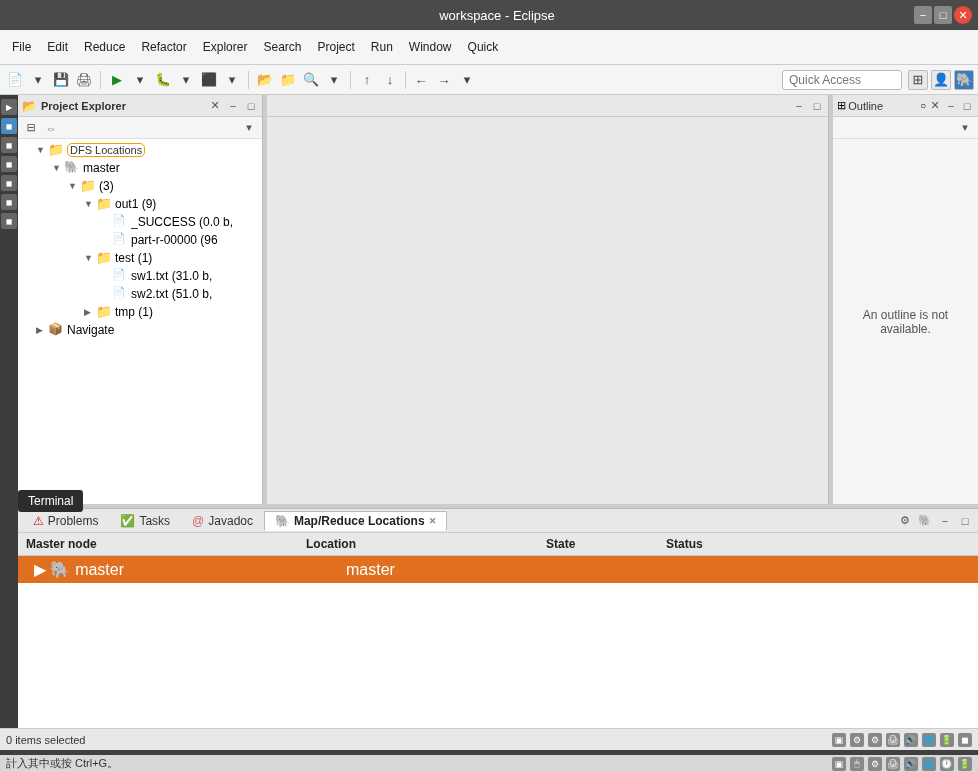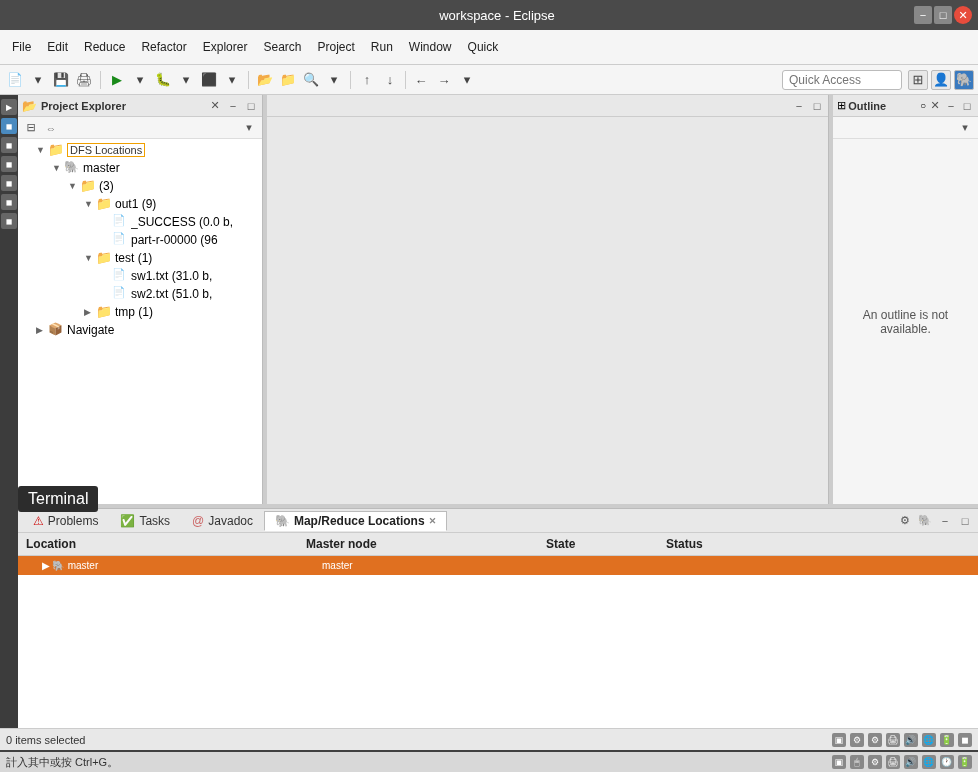--- a/index.html
+++ b/index.html
@@ -679,7 +679,7 @@
           <div class="outline-panel">
             <div class="outline-header">
               <span style="font-size:11px;">⊞</span>
-              <span class="panel-title" style="font-size:11px;font-weight:bold;color:#333;">Outline</span>
+              <span class="panel-title" style="font-size:11px;font-weight:normal;color:#333;">Outline</span>
               <span style="margin-left:2px;font-size:10px;cursor:pointer;">○</span>
               <span class="panel-btn">✕</span>
               <span class="panel-btn">−</span>

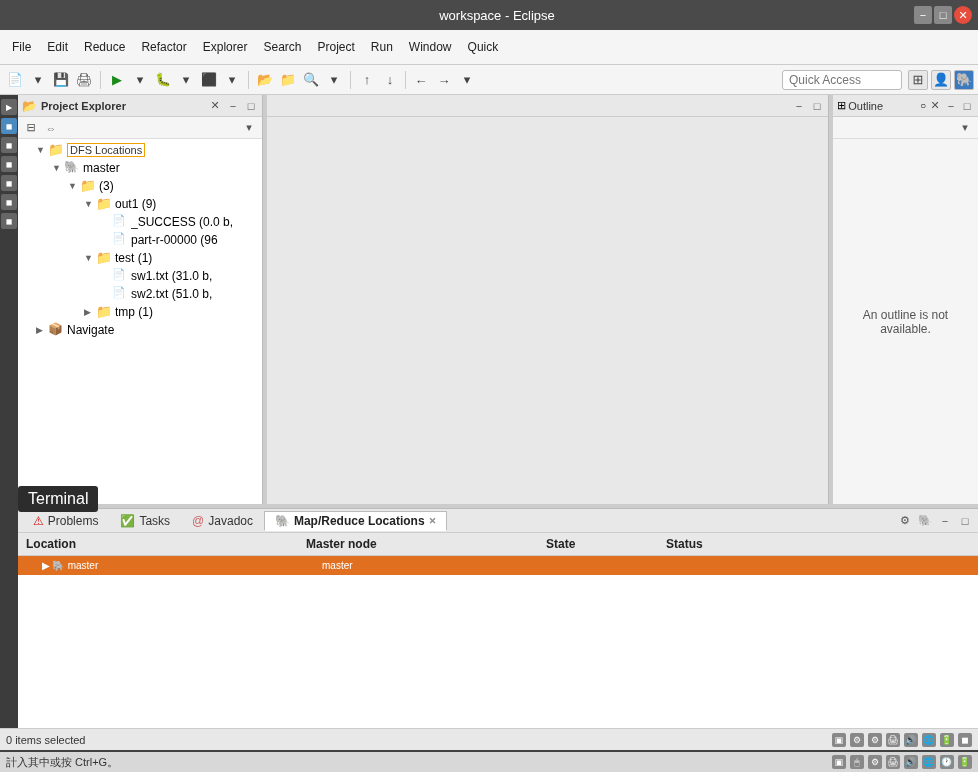--- a/index.html
+++ b/index.html
@@ -234,7 +234,7 @@
     
     .dfs-root-label {
       border: 1px solid #f0a000;
-      border-radius: 0;
+      border-radius: 5px;
       padding: 0 2px;
       font-size: 11px;
       color: #333;

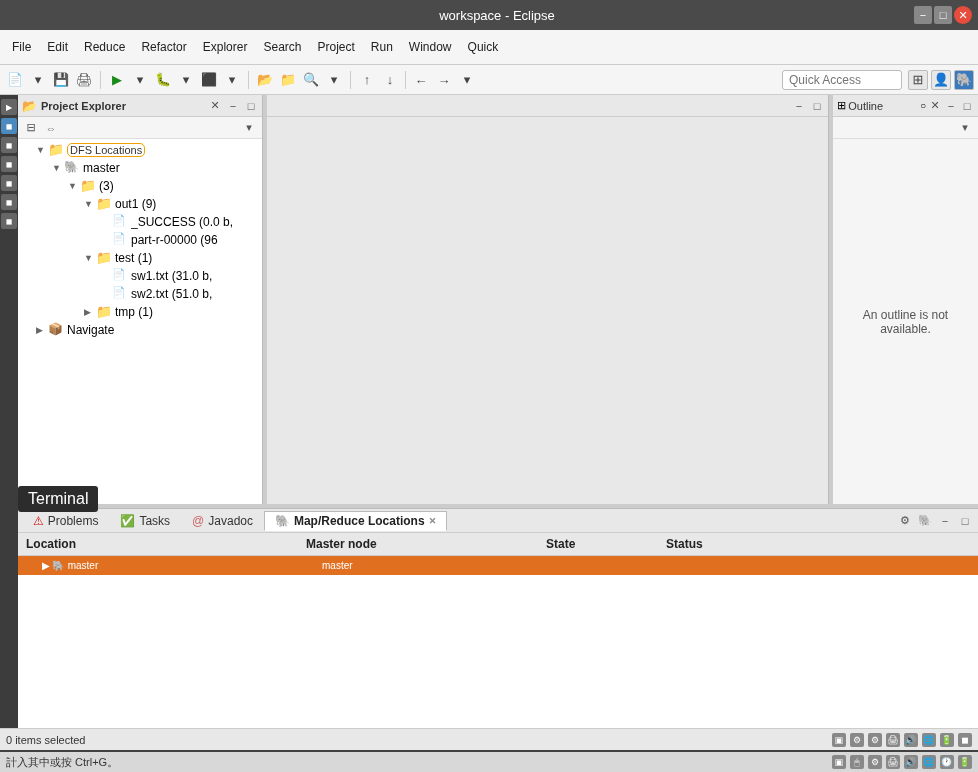--- a/index.html
+++ b/index.html
@@ -411,7 +411,7 @@
       background: #2c2c2c;
       color: #fff;
       padding: 4px 10px;
-      font-size: 16px;
+      font-size: 12px;
       border-radius: 3px;
       cursor: pointer;
       z-index: 10;

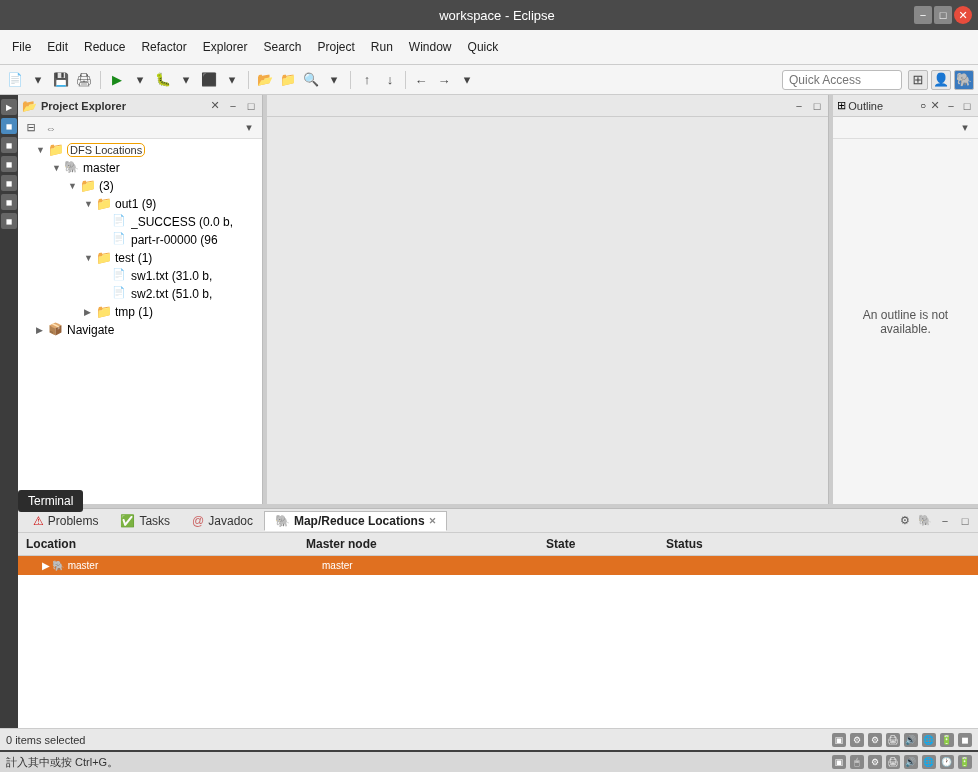--- a/index.html
+++ b/index.html
@@ -726,8 +726,8 @@
 
           <div class="bottom-content">
             <div class="table-header">
+              <div class="table-col">Master node</div>
               <div class="table-col">Location</div>
-              <div class="table-col">Master node</div>
               <div class="table-col">State</div>
               <div class="table-col">Status</div>
             </div>

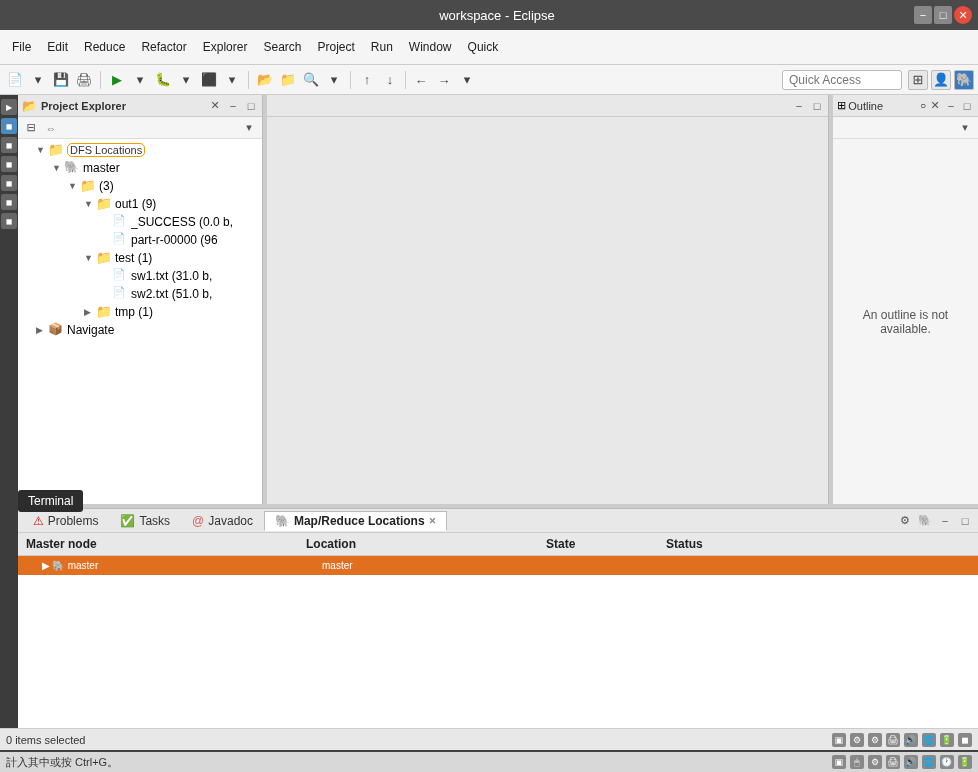--- a/index.html
+++ b/index.html
@@ -366,9 +366,10 @@
     .table-row-data {
       display: grid;
       grid-template-columns: 280px 240px 120px 1fr;
-      padding: 2px 20px;
-      font-size: 10px;
-      align-items: center;
+      padding: 2px 12px;
+      font-size: 16px;
+      align-items: center;
+      gap: 32px;
     }
     .table-row-data.selected { background: #e07020; color: #fff; }
     .table-cell { padding: 2px 4px; }

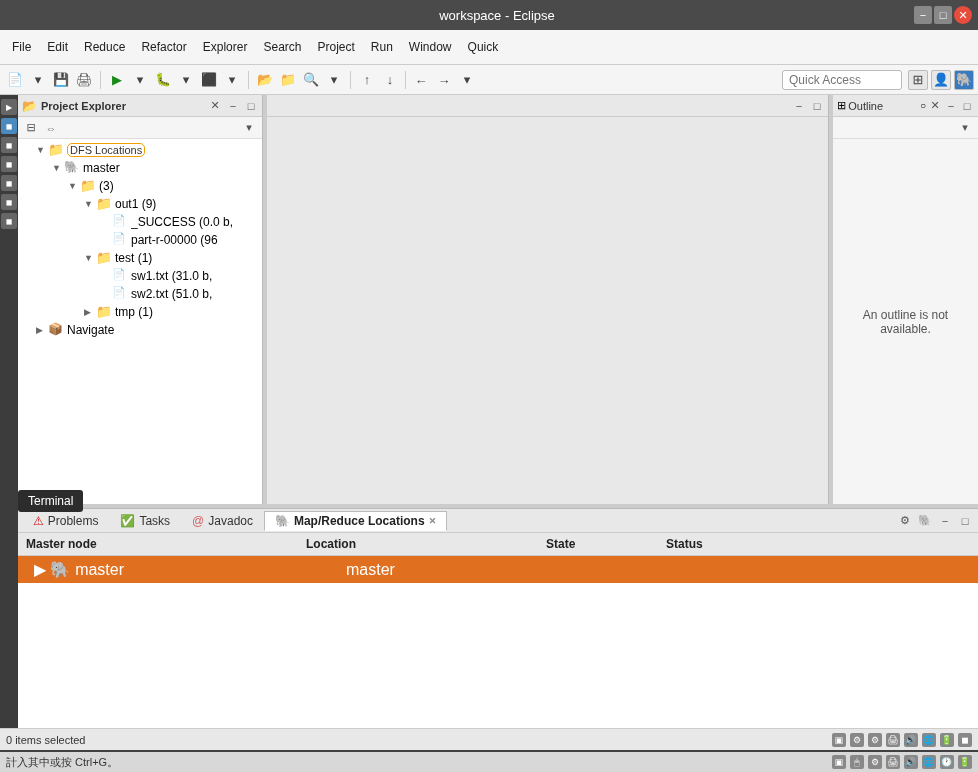--- a/index.html
+++ b/index.html
@@ -763,7 +763,7 @@
       </div>
     </div>
 
-    <div class="status-bar" style="background:#d8d8d8;border-top:2px solid #404040;gap:25px;">
+    <div class="status-bar" style="background:#d8d8d8;border-top:5px solid #404040;gap:25px;">
       <span>計入其中或按 Ctrl+G。</span>
       <div class="status-right">
         <div class="status-icon">▣</div>

